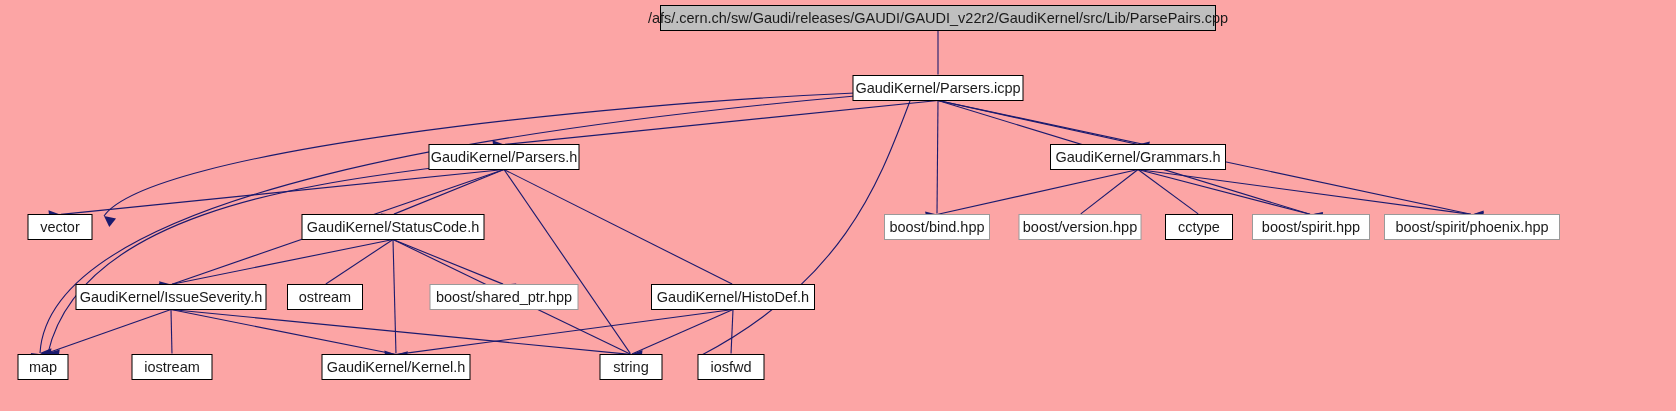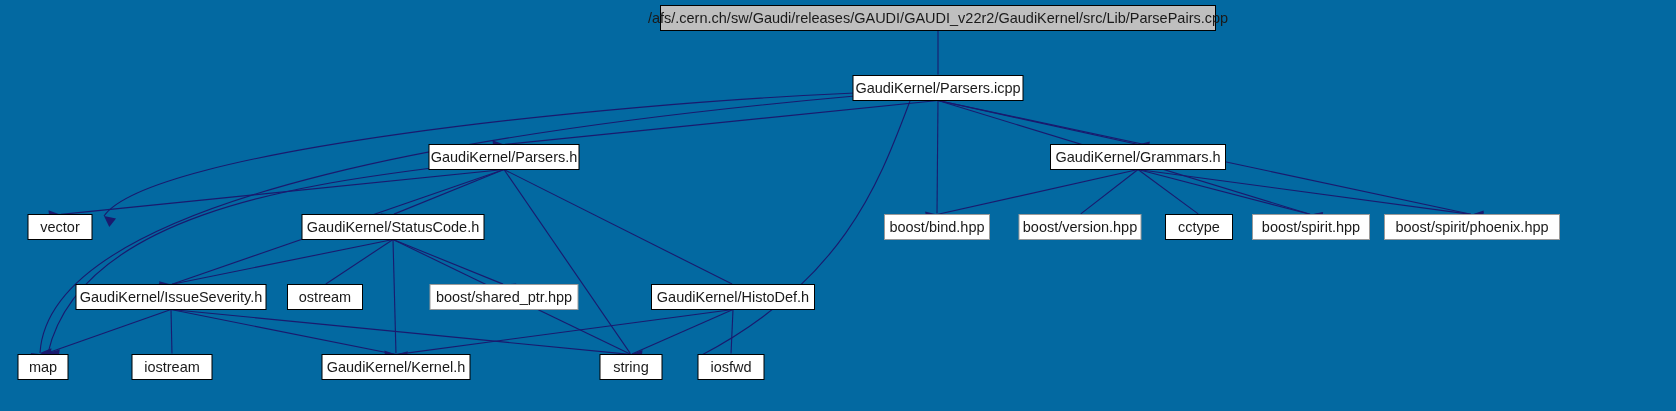--- a/index.html
+++ b/index.html
@@ -11,7 +11,7 @@
     position: relative;
     width: 1676px;
     height: 411px;
-    background: #0369a1;
+    background: #fca5a5;
     font-family: "Liberation Sans", sans-serif;
   }
   svg.graph-canvas {

